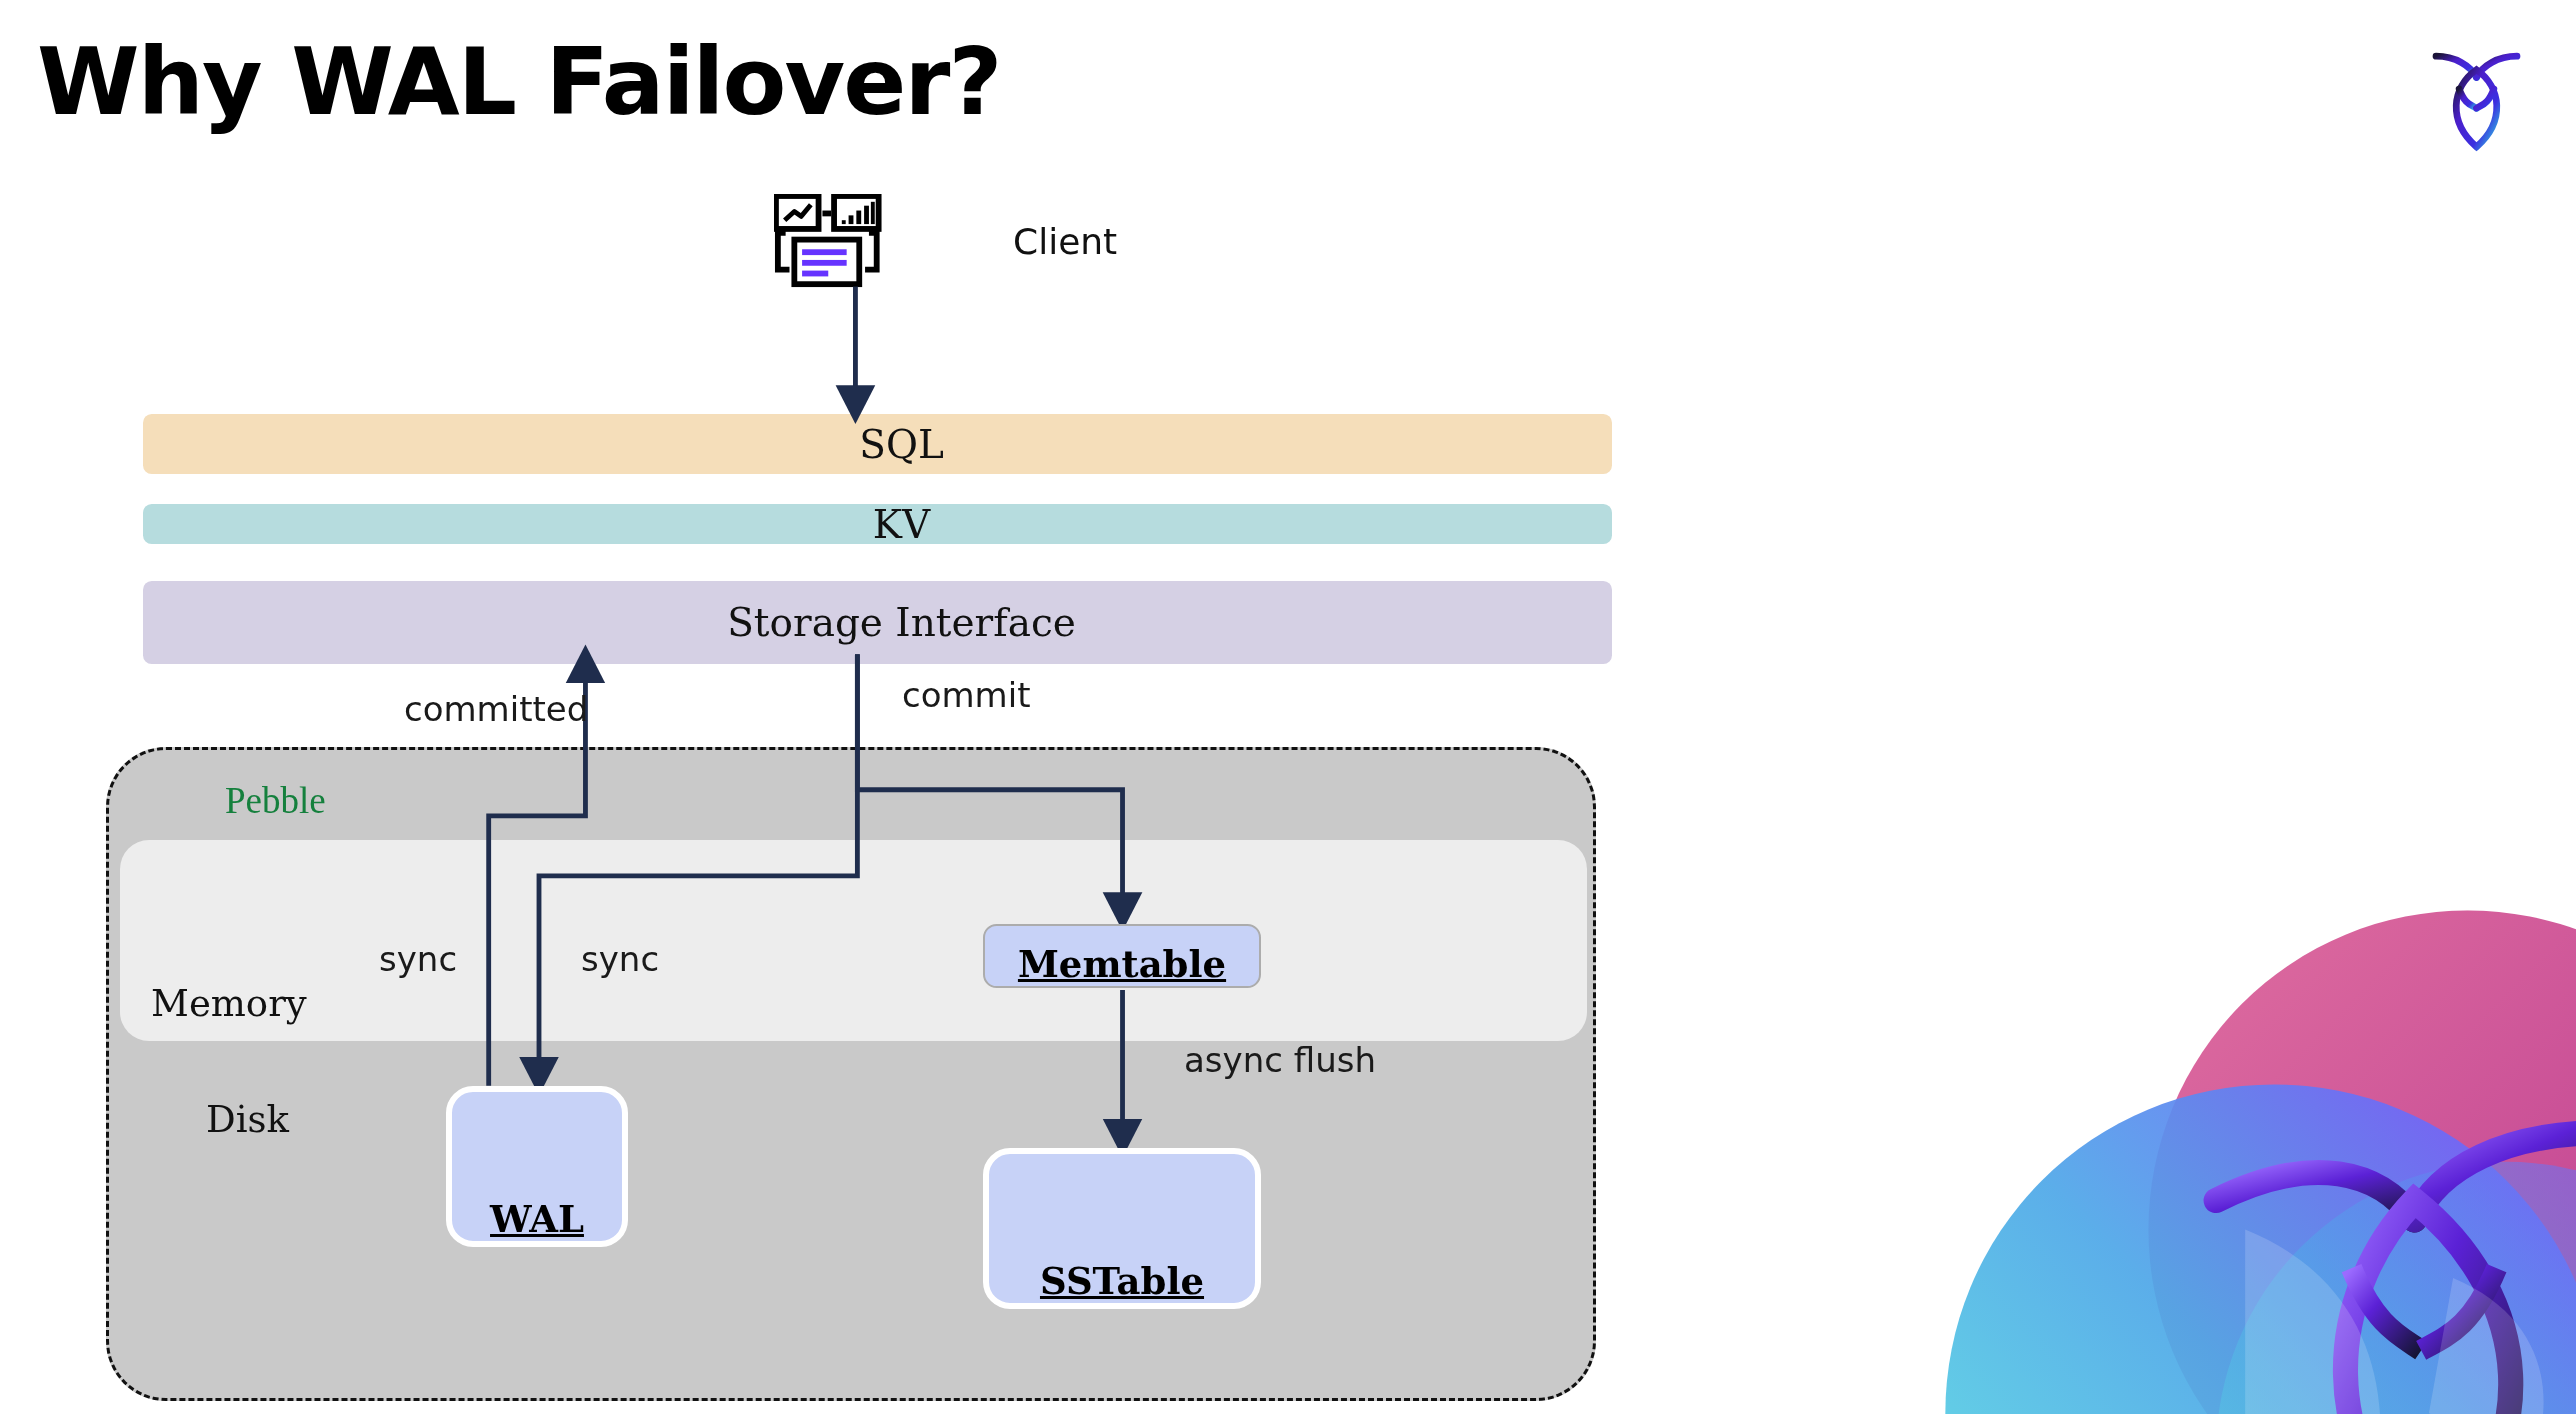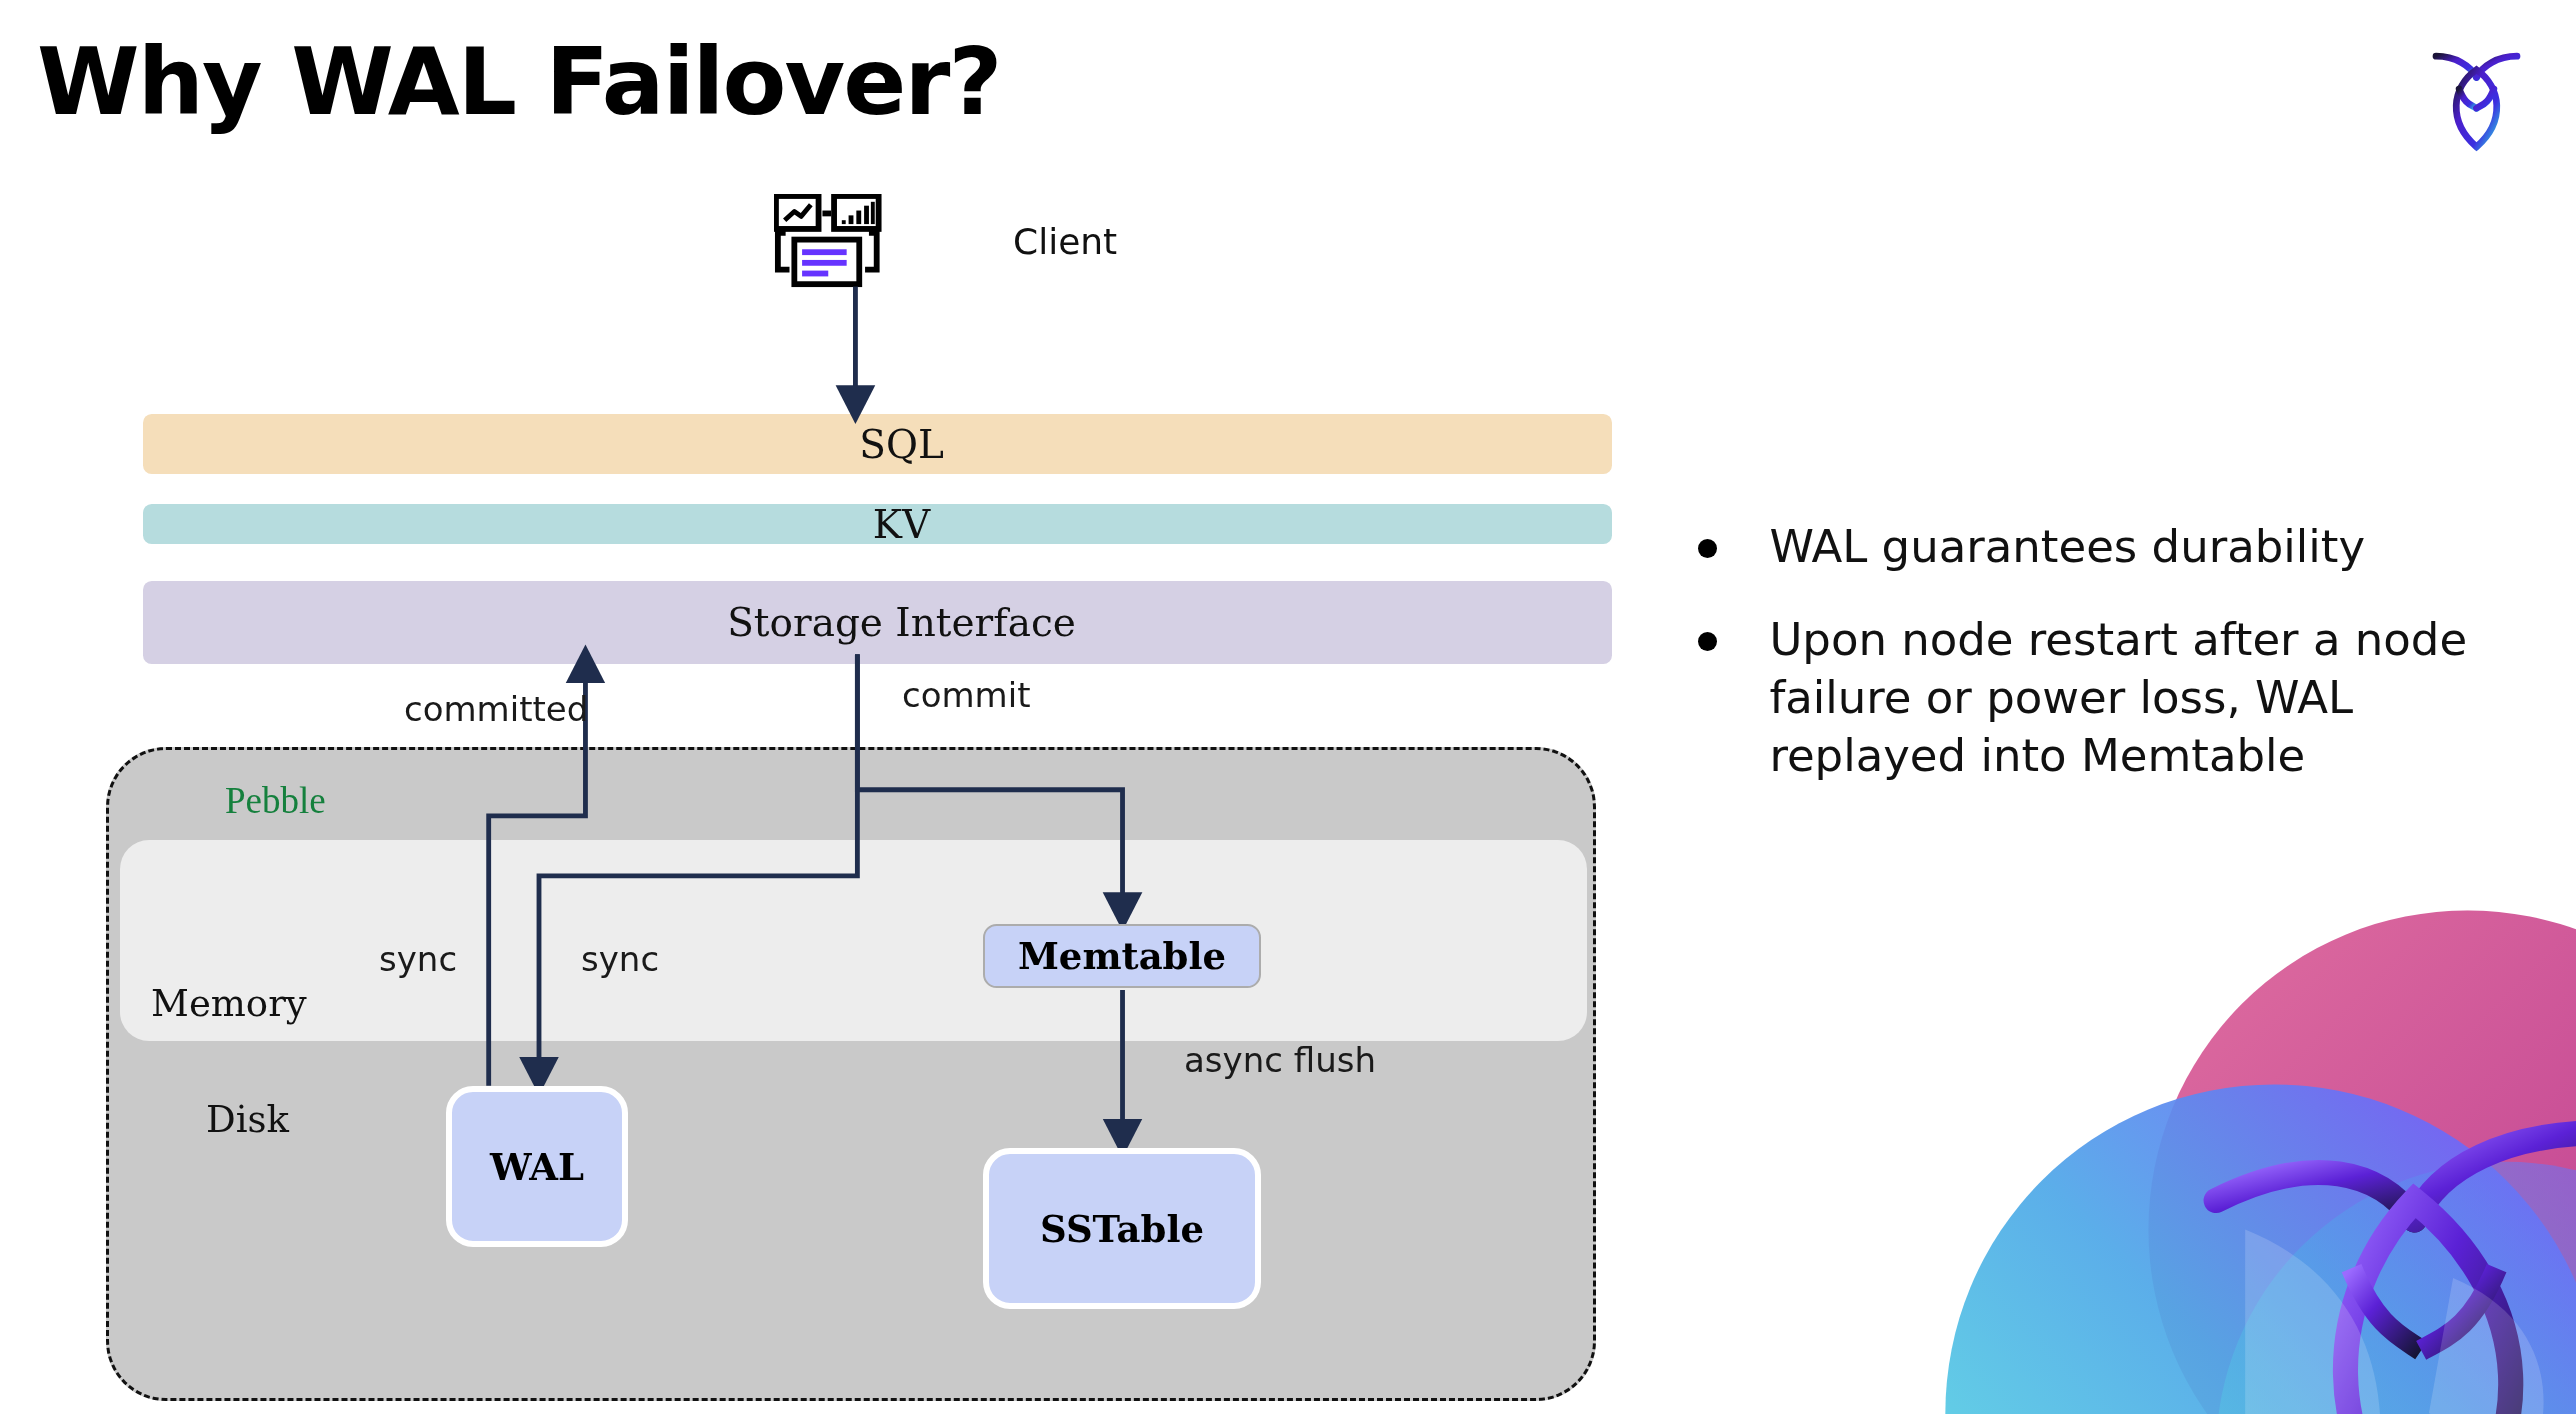--- a/index.html
+++ b/index.html
@@ -268,16 +268,6 @@
   <div class="edge-label lab-sync-2">sync</div>
   <div class="edge-label lab-async">async flush</div>
 
-  <div class="bullets">
-    <div class="bullet">
-      <span class="bullet-dot"></span>
-      <span class="bullet-text">WAL guarantees durability</span>
-    </div>
-    <div class="bullet">
-      <span class="bullet-dot"></span>
-      <span class="bullet-text">Upon node restart after a node failure or power loss, WAL replayed into Memtable</span>
-    </div>
-  </div>
 
 </div>
 

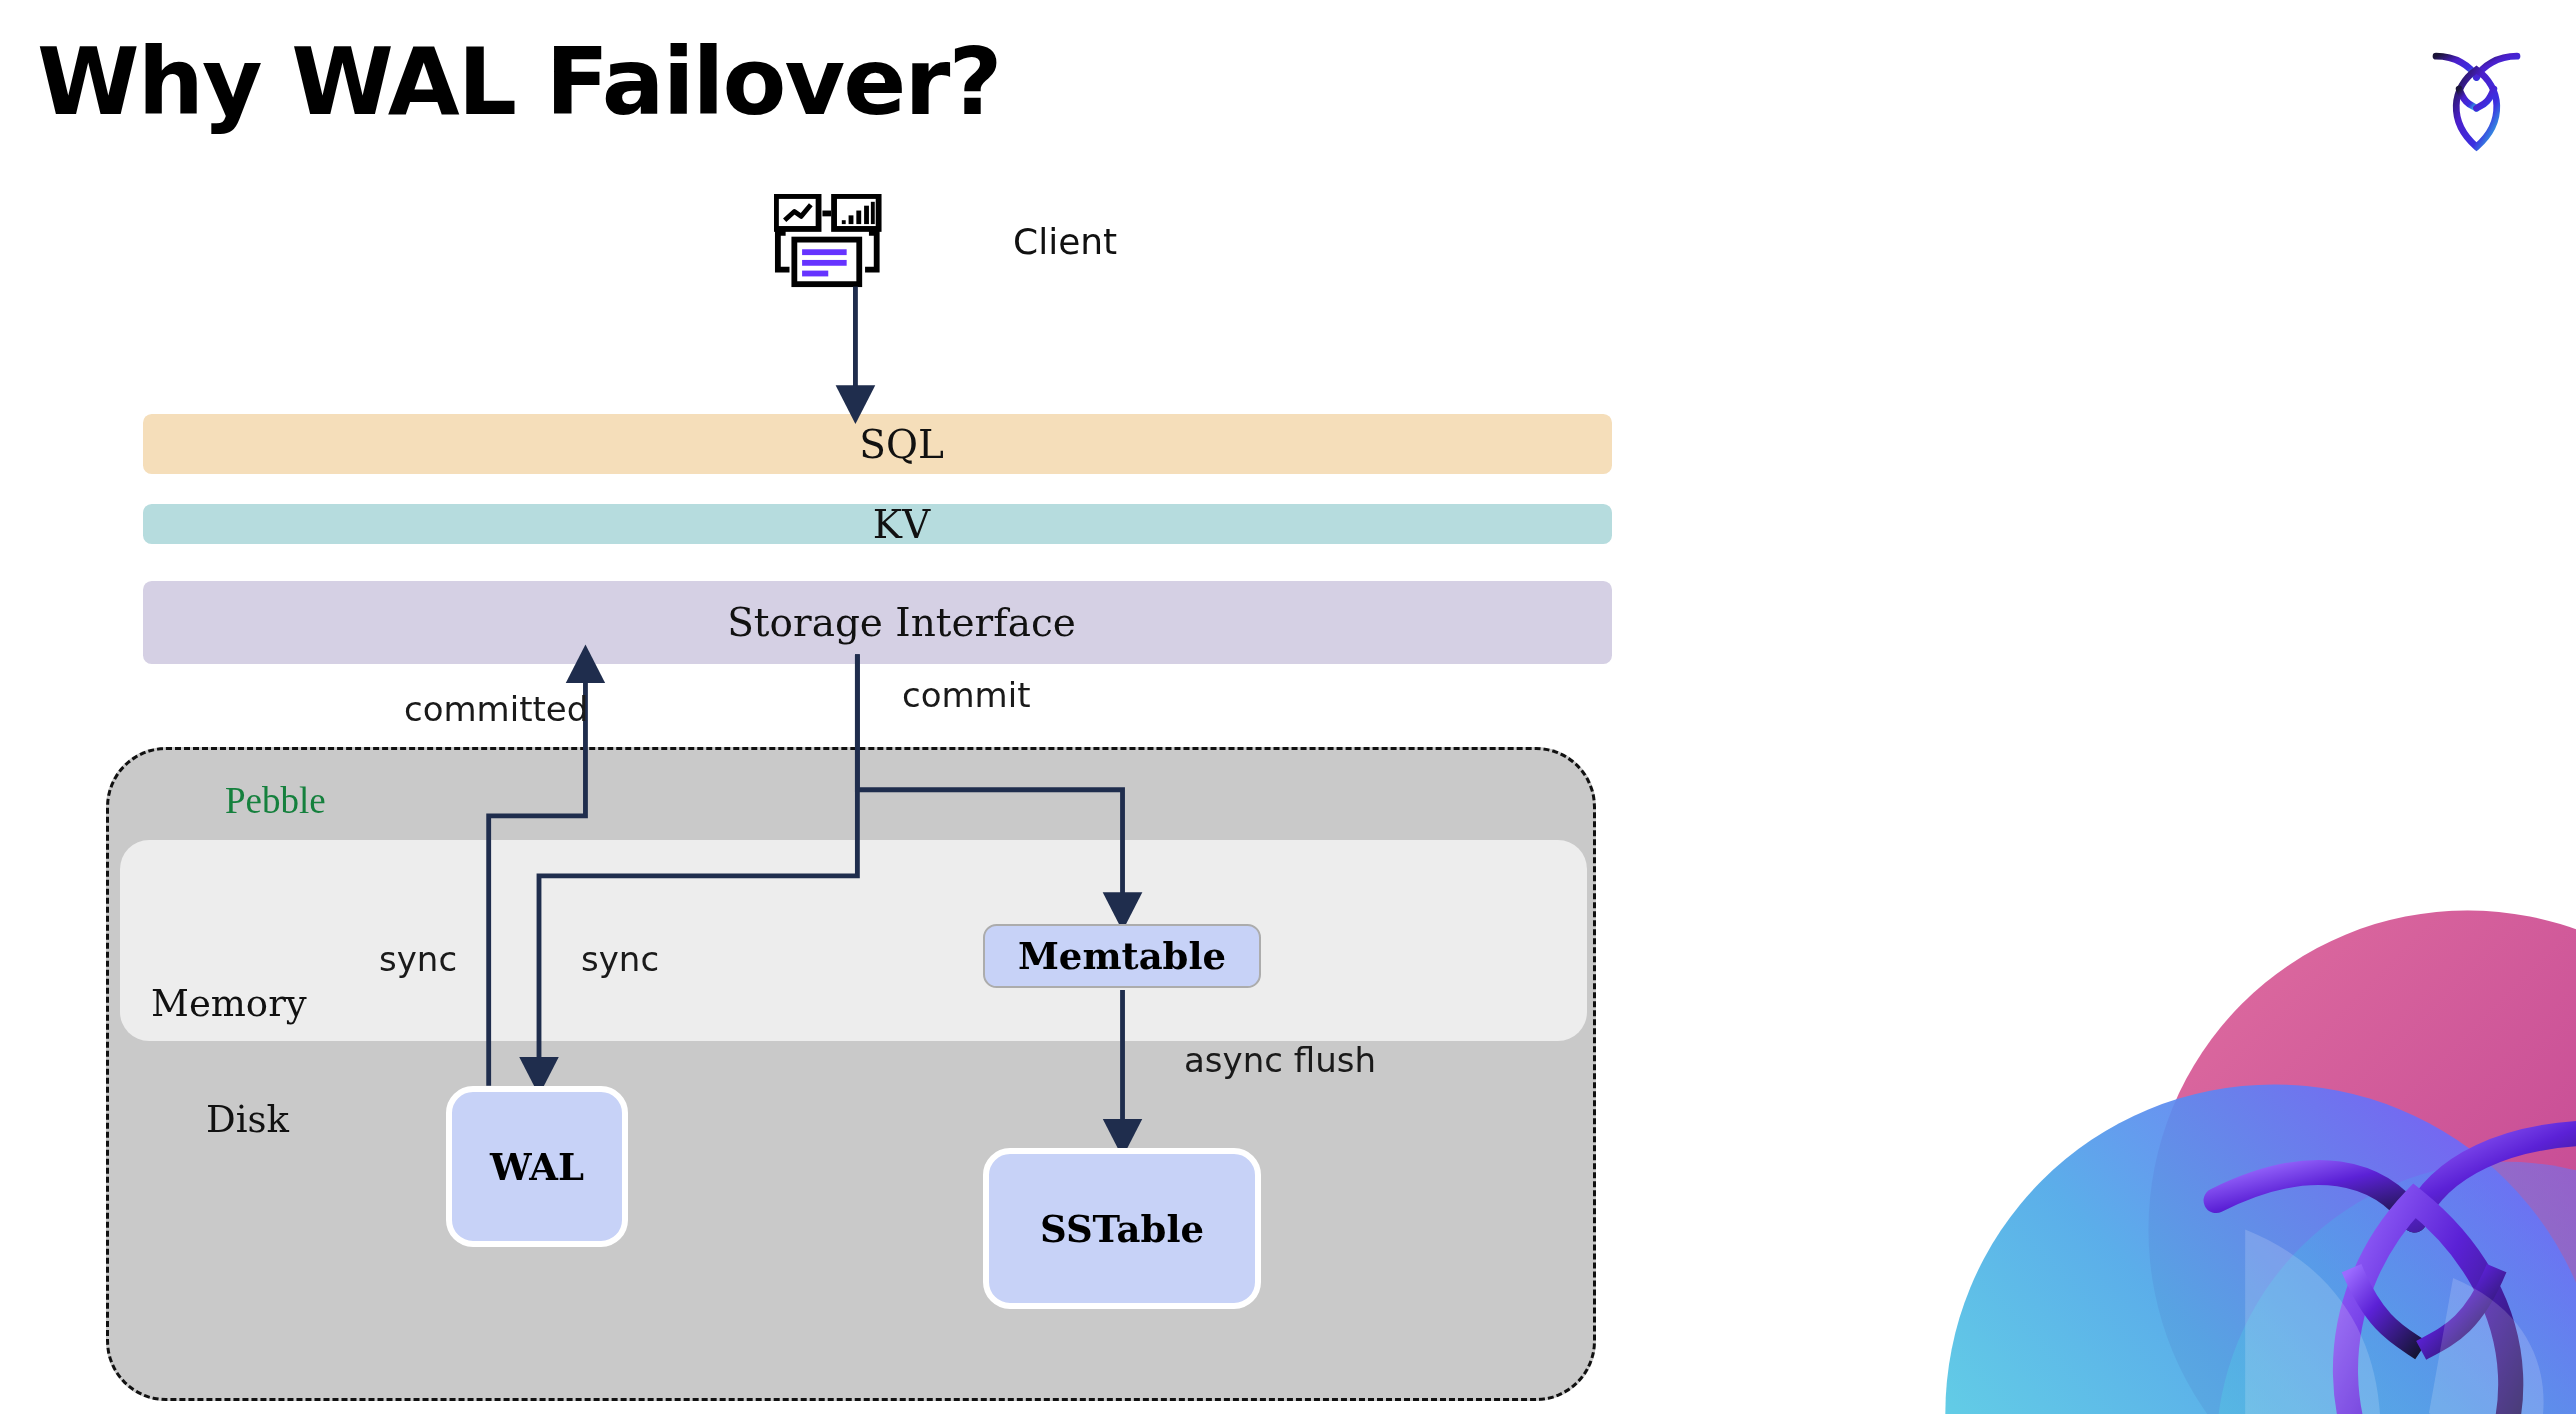--- a/index.html
+++ b/index.html
@@ -79,10 +79,11 @@
   .node{
     position:absolute;
     background:#C7D2F7;
-    display:flex;align-items:center;justify-content:center;
+    display:flex;align-items:flex-end;justify-content:center;
     font-family:"DejaVu Serif",serif;
     font-weight:700;font-size:37px;color:#000;
     box-sizing:border-box;
+    text-decoration:underline;
   }
   .node-memtable{
     left:983px;top:924px;width:278px;height:64px;

